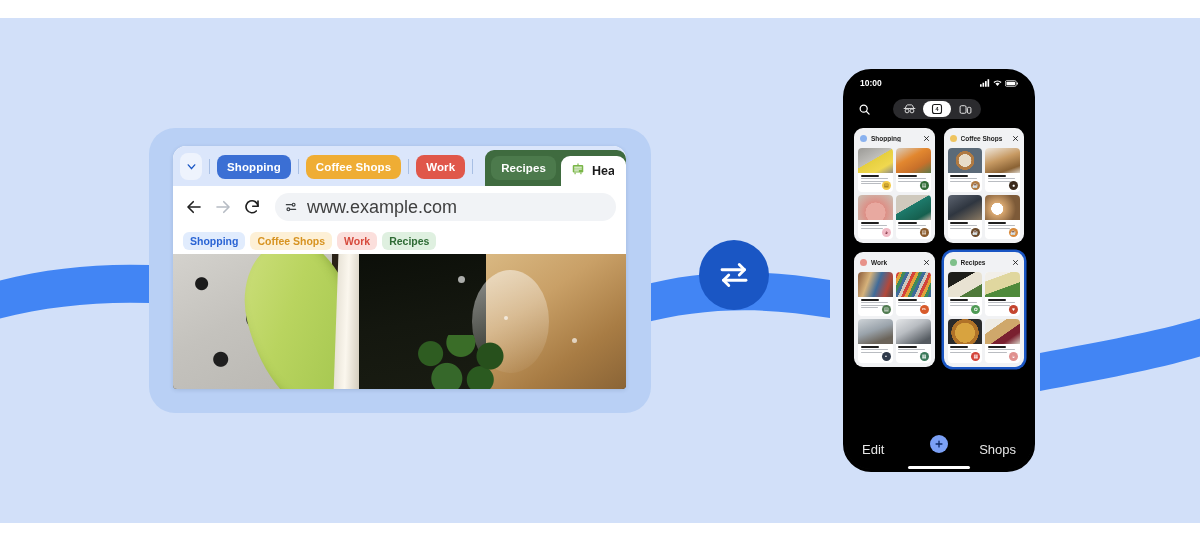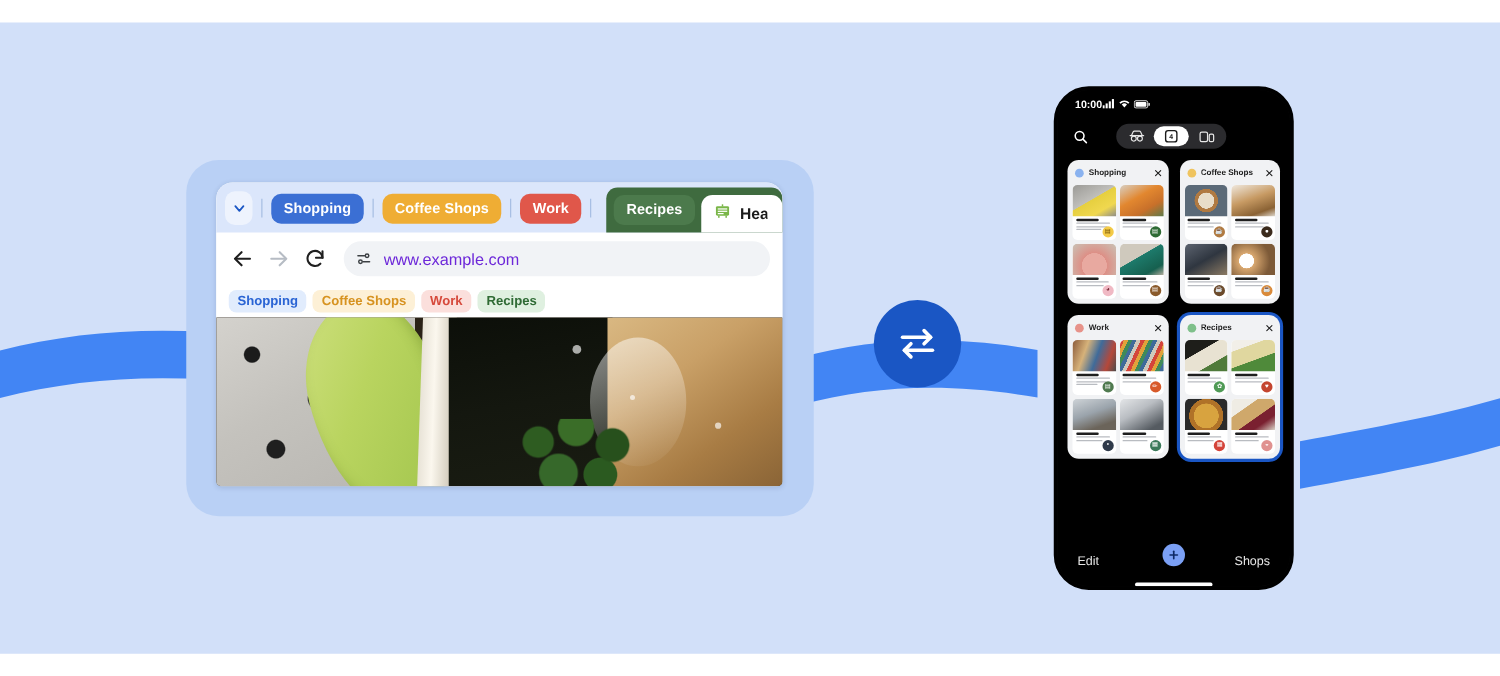--- a/index.html
+++ b/index.html
@@ -235,7 +235,7 @@
   }
   .status-bar {
     height: 22px;
-    display: flex; align-items: center; justify-content: flex-start;
+    display: flex; align-items: center; justify-content: space-between;
     padding: 0 14px 0 14px;
     color: #fff;
   }

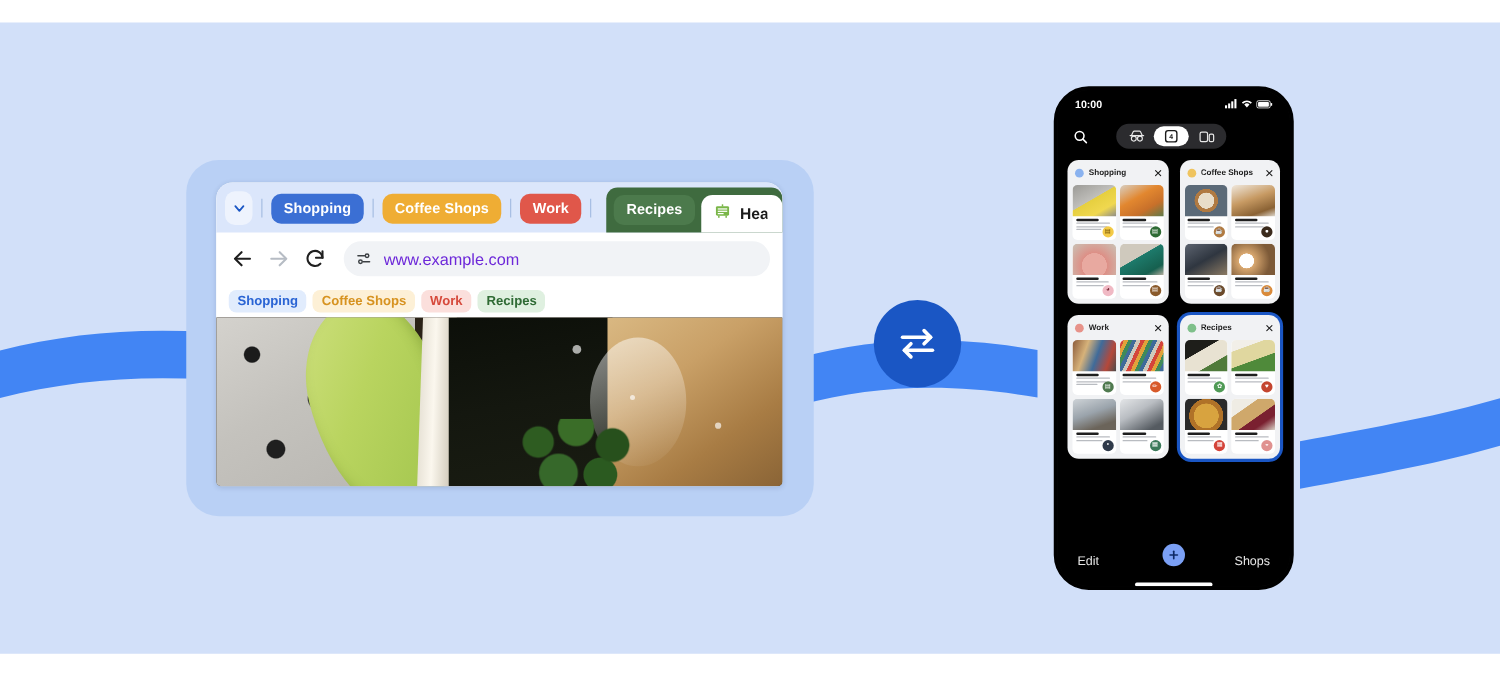--- a/index.html
+++ b/index.html
@@ -140,7 +140,7 @@
     cursor: text;
   }
   .omnibox .url {
-    font-size: 13px; color: #6d28d9; font-weight: 400;
+    font-size: 18px; color: #404040; font-weight: 400;
     white-space: nowrap; overflow: hidden;
   }
 

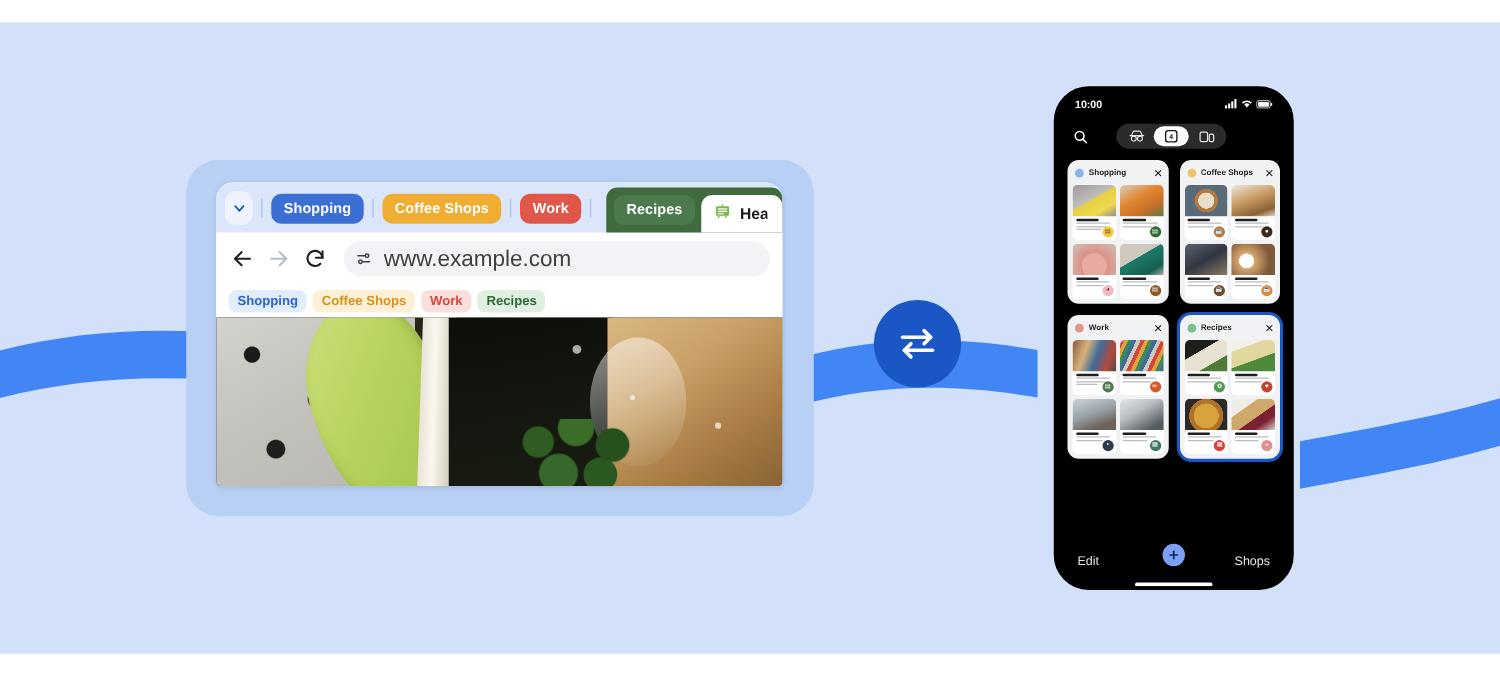--- a/index.html
+++ b/index.html
@@ -318,7 +318,7 @@
     display: flex; align-items: center; justify-content: space-between;
     padding: 0 16px;
   }
-  .pb-txt { font-size: 10px; color: #e6e6e6; cursor: pointer; }
+  .pb-txt { font-size: 13px; color: #e6e6e6; cursor: pointer; }
   .fab {
     position: absolute;
     left: 50%; top: 6px;

